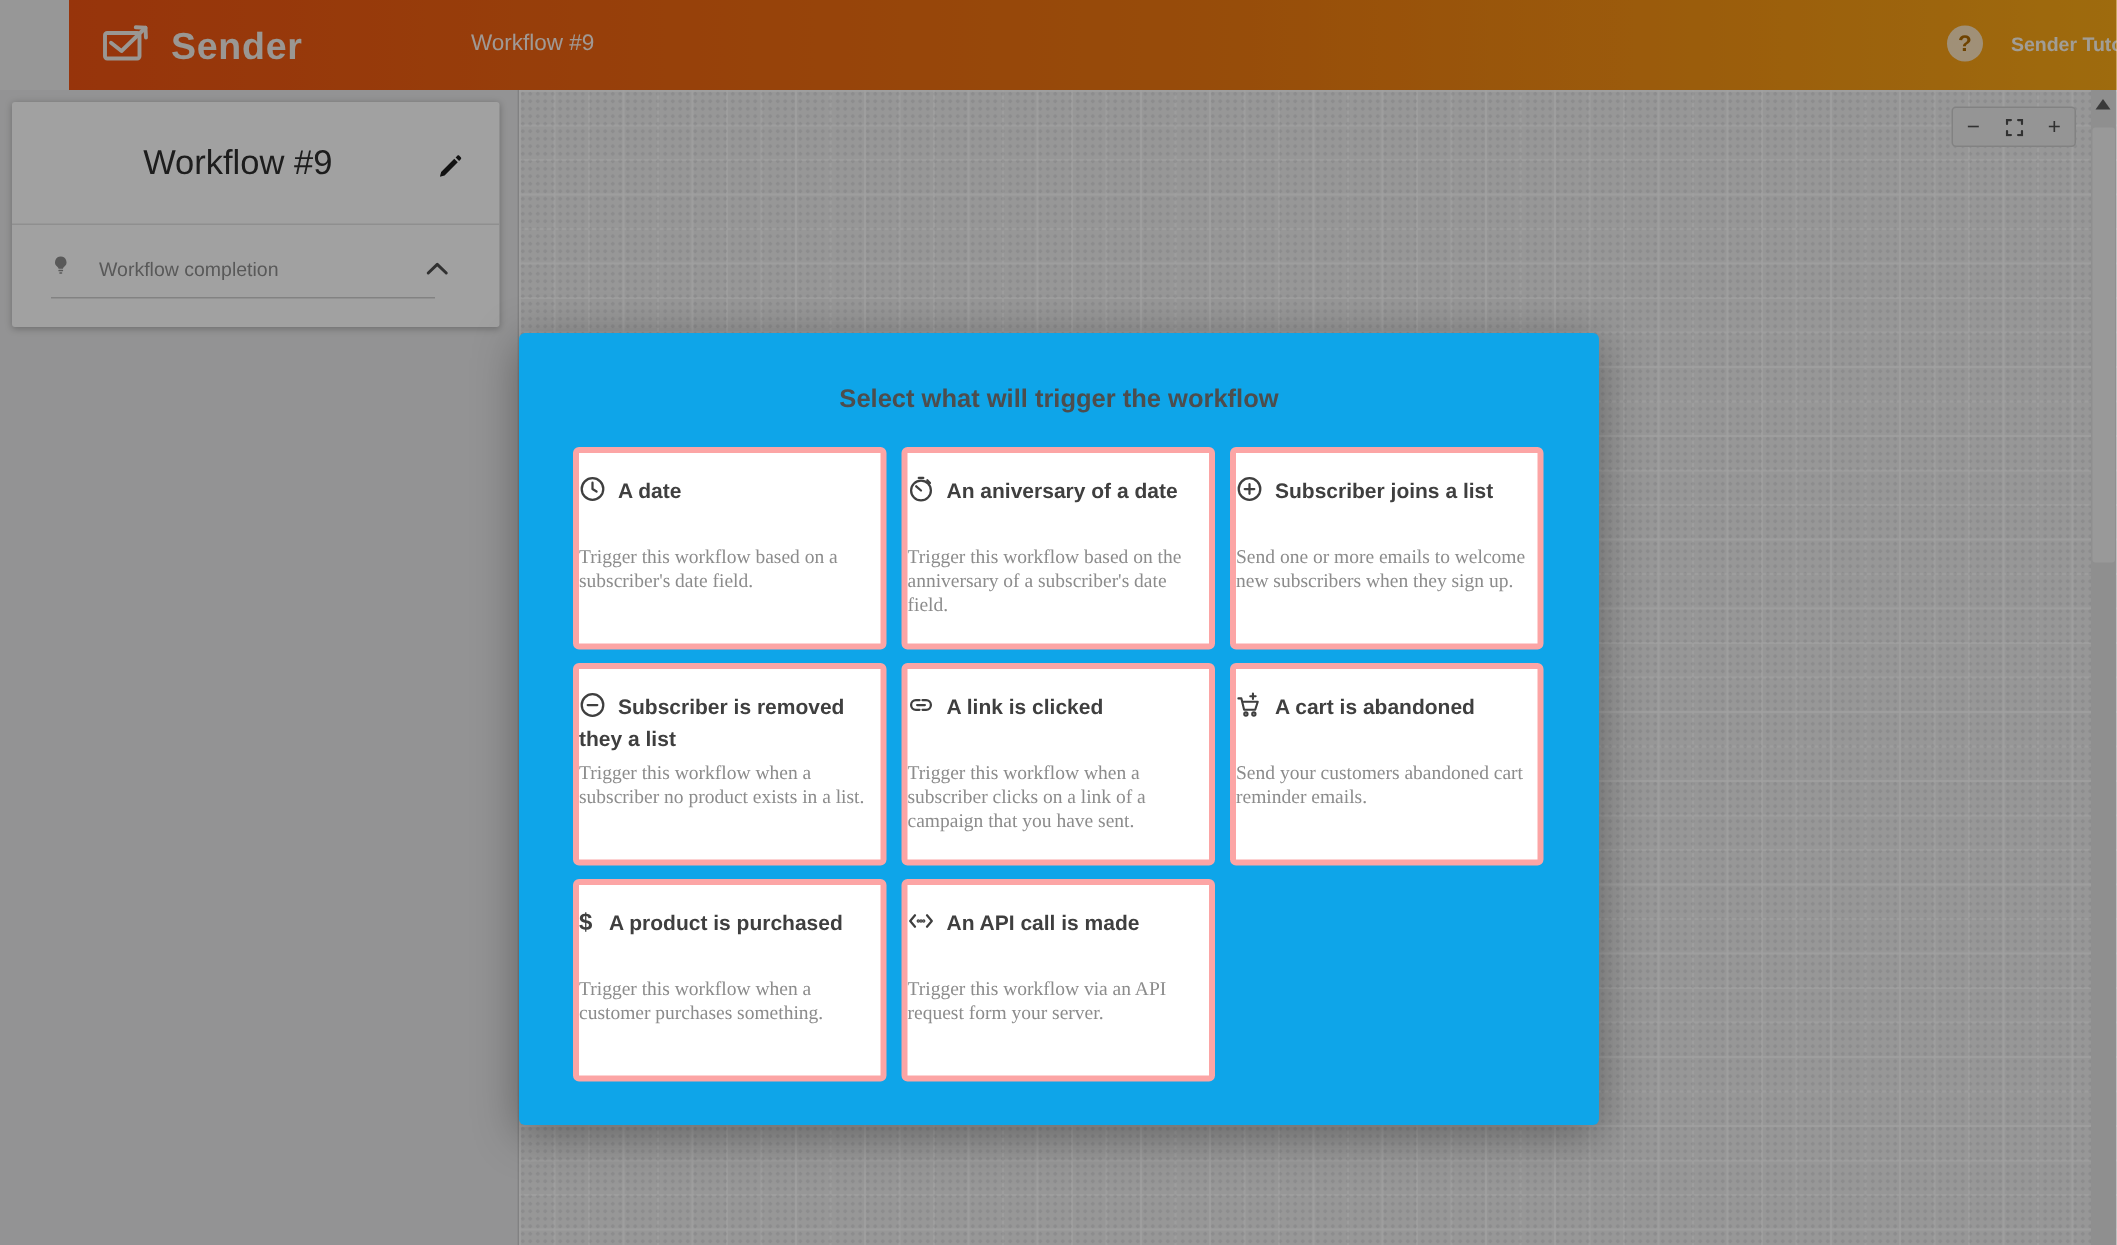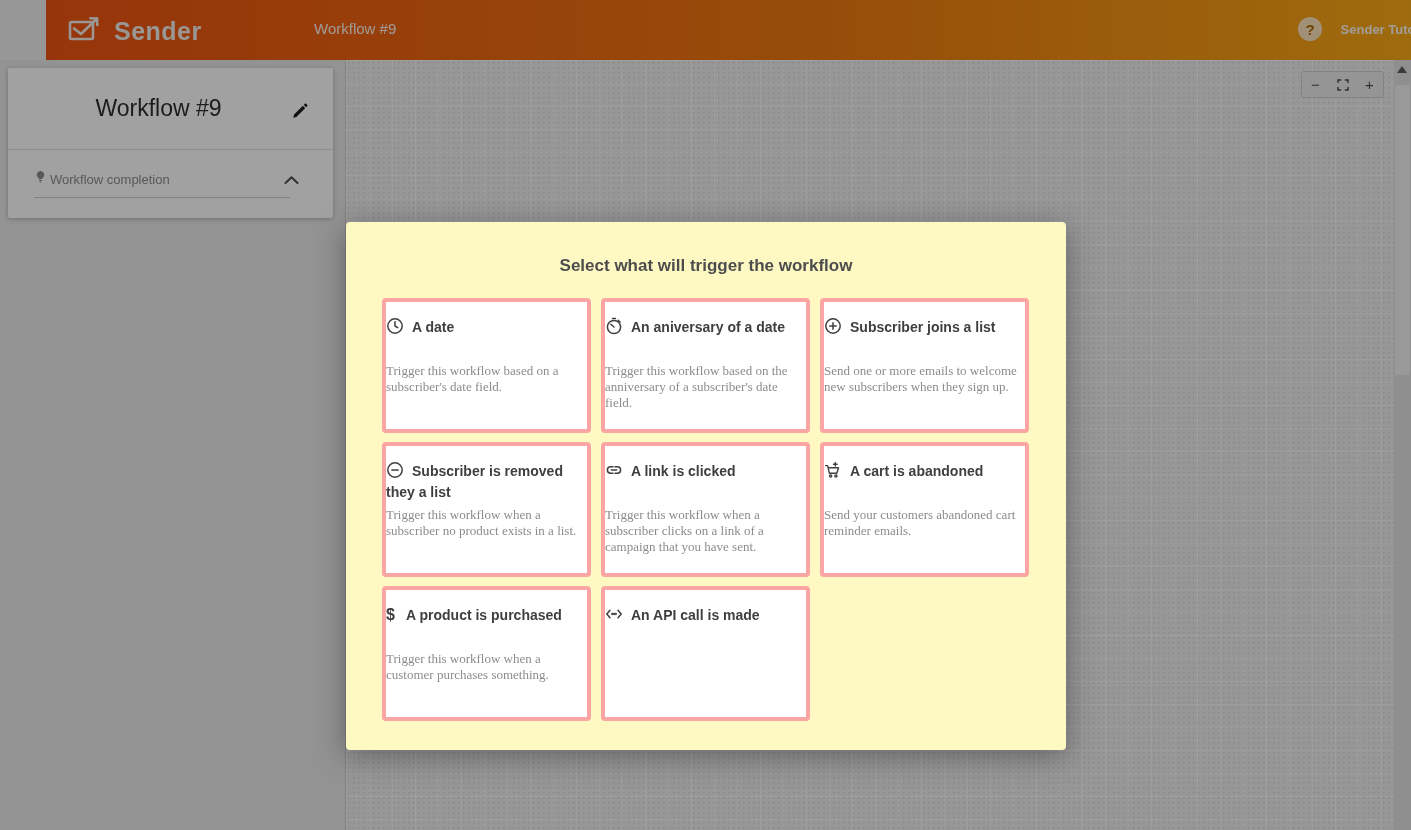--- a/index.html
+++ b/index.html
@@ -47,7 +47,7 @@
   .edit-btn { position:absolute; right:24px; top:34px; width:18px; height:18px; cursor:pointer; }
   .wf-field { position:relative; margin:20px 26px 0 26px; }
   .wf-field-inner {
-    display:flex; align-items:center; gap:3px; padding-bottom:9px;
+    display:flex; align-items:center; gap:19px; padding-bottom:9px;
     border-bottom:1px solid #cfcfcf; width:256px;
   }
   .wf-field-label { font-size:13px; color:#8d8d8d; }

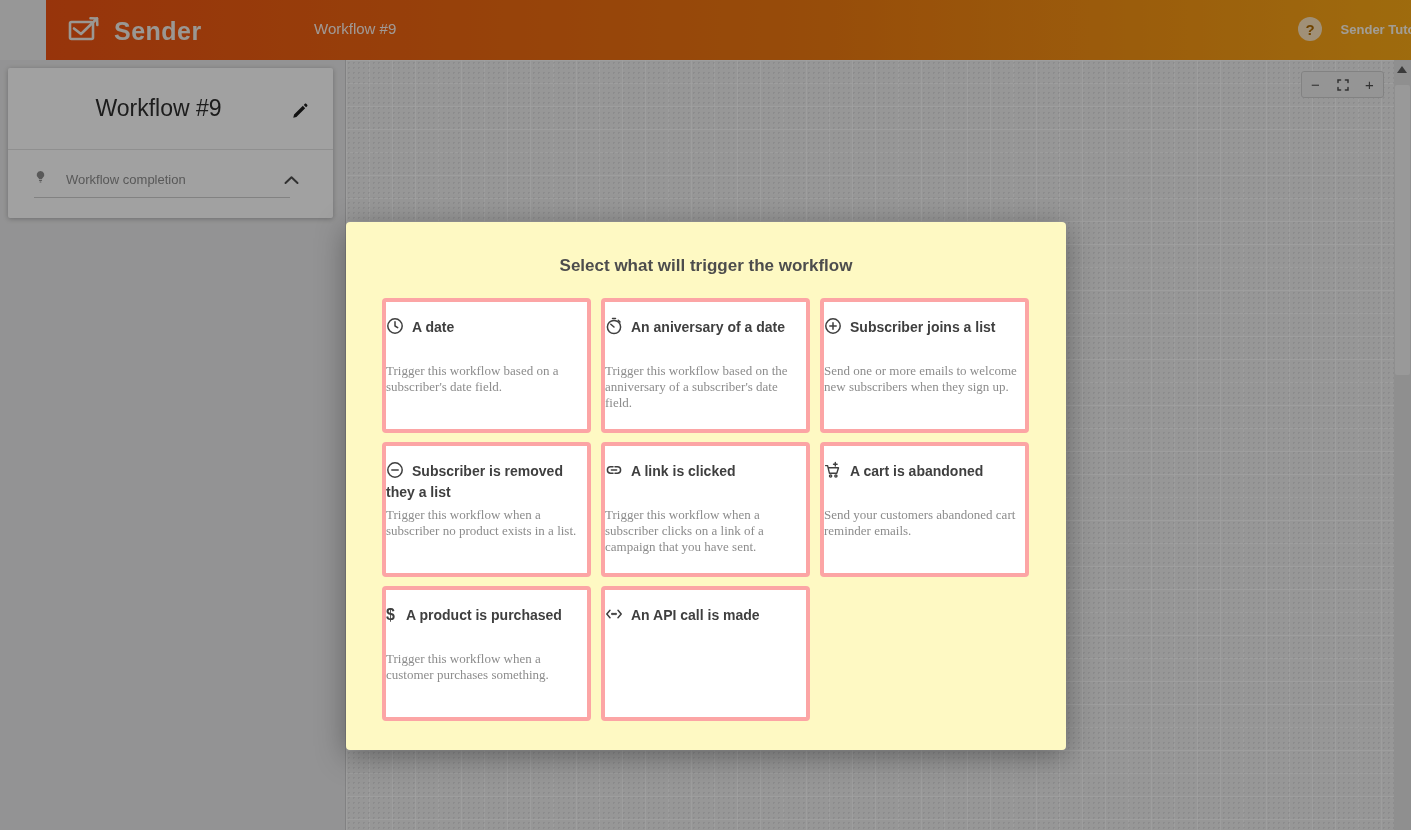--- a/index.html
+++ b/index.html
@@ -75,7 +75,7 @@
   
   .modal {
     position:absolute; left:346px; top:222px; width:720px; height:528px;
-    background:#fef9c3; border-radius:4px; box-shadow:0 6px 30px rgba(0,0,0,.35); z-index:60;
+    background:#0ea5e9; border-radius:4px; box-shadow:0 6px 30px rgba(0,0,0,.35); z-index:60;
   }
   .modal-title { margin-top:34px; text-align:center; font-size:17px; font-weight:700; color:#4d4d4d; }
   .trigger-grid {

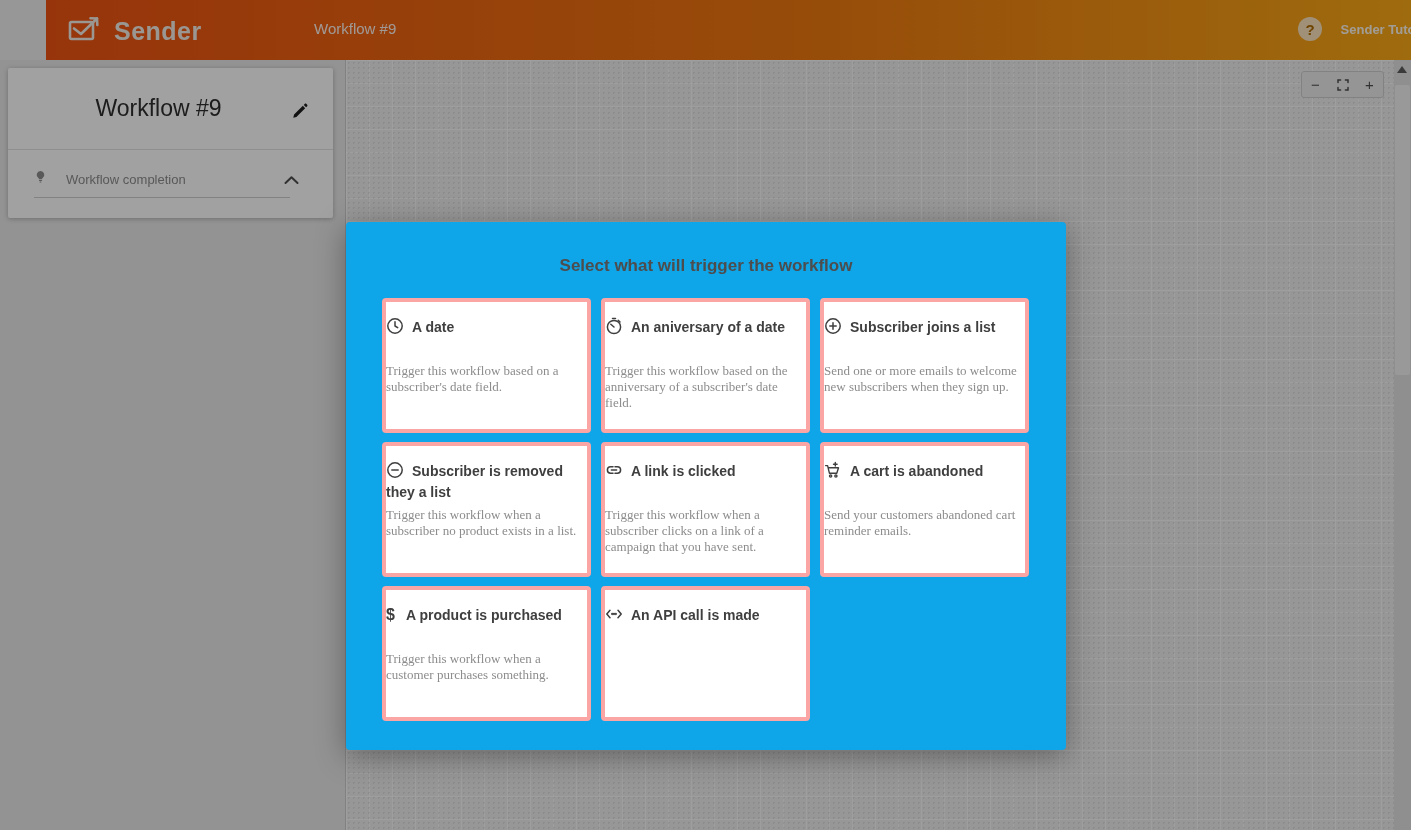--- a/index.html
+++ b/index.html
@@ -264,6 +264,7 @@
           </svg>
         </span><span class="trigger-title">An API call is made</span>
       </div>
+      <div class="trigger-desc">Trigger this workflow via an API request form your server.</div>
     </div>
 
   </div>

